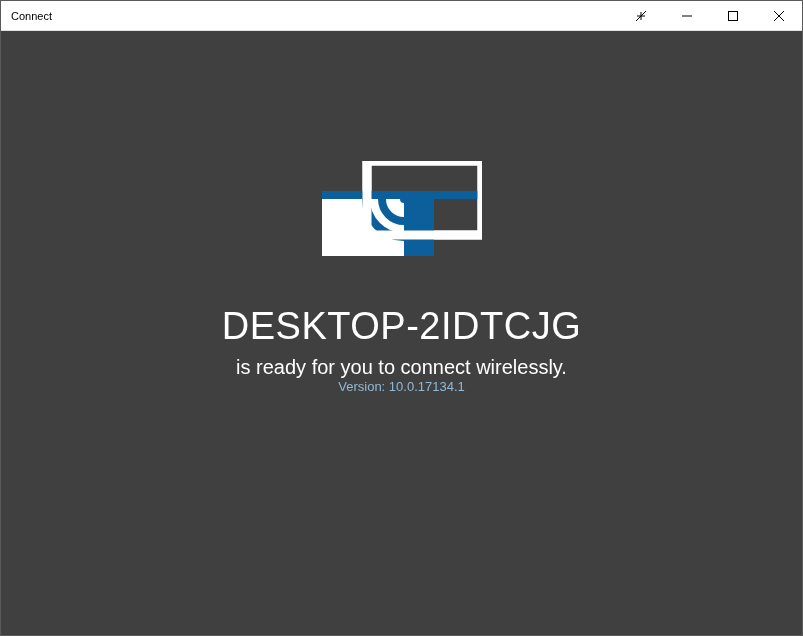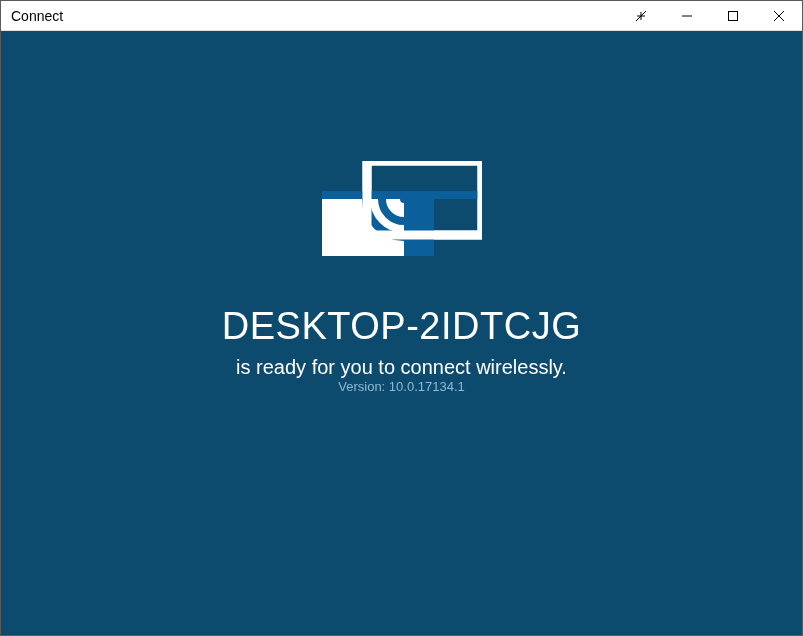--- a/index.html
+++ b/index.html
@@ -31,7 +31,7 @@
       border-bottom: 1px solid #e0e0e0;
     }
     .titlebar-title {
-      font-size: 14px;
+      font-size: 11px;
       color: #000;
     }
     .titlebar-controls {

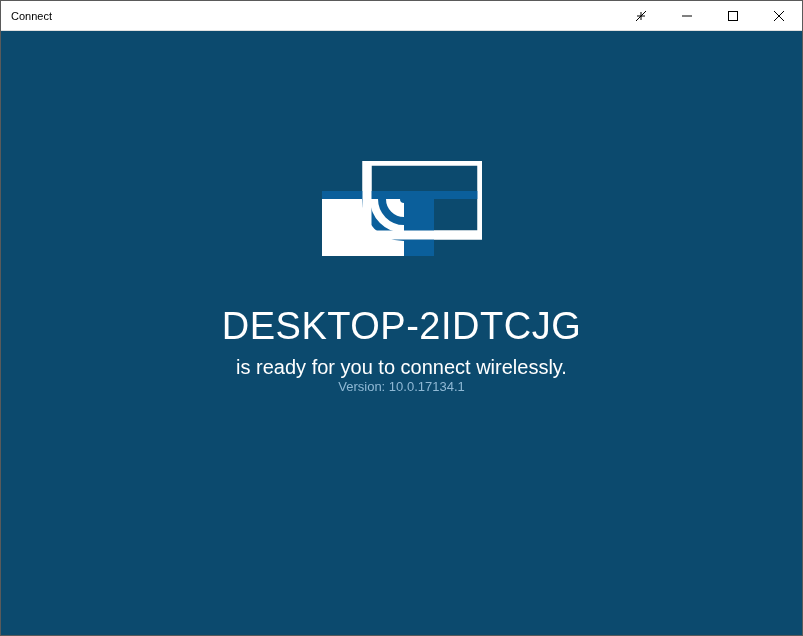--- a/index.html
+++ b/index.html
@@ -56,7 +56,7 @@
     }
     .content {
       flex: 1;
-      background: #0c4a6e;
+      background: #404040;
       display: flex;
       flex-direction: column;
       align-items: center;

